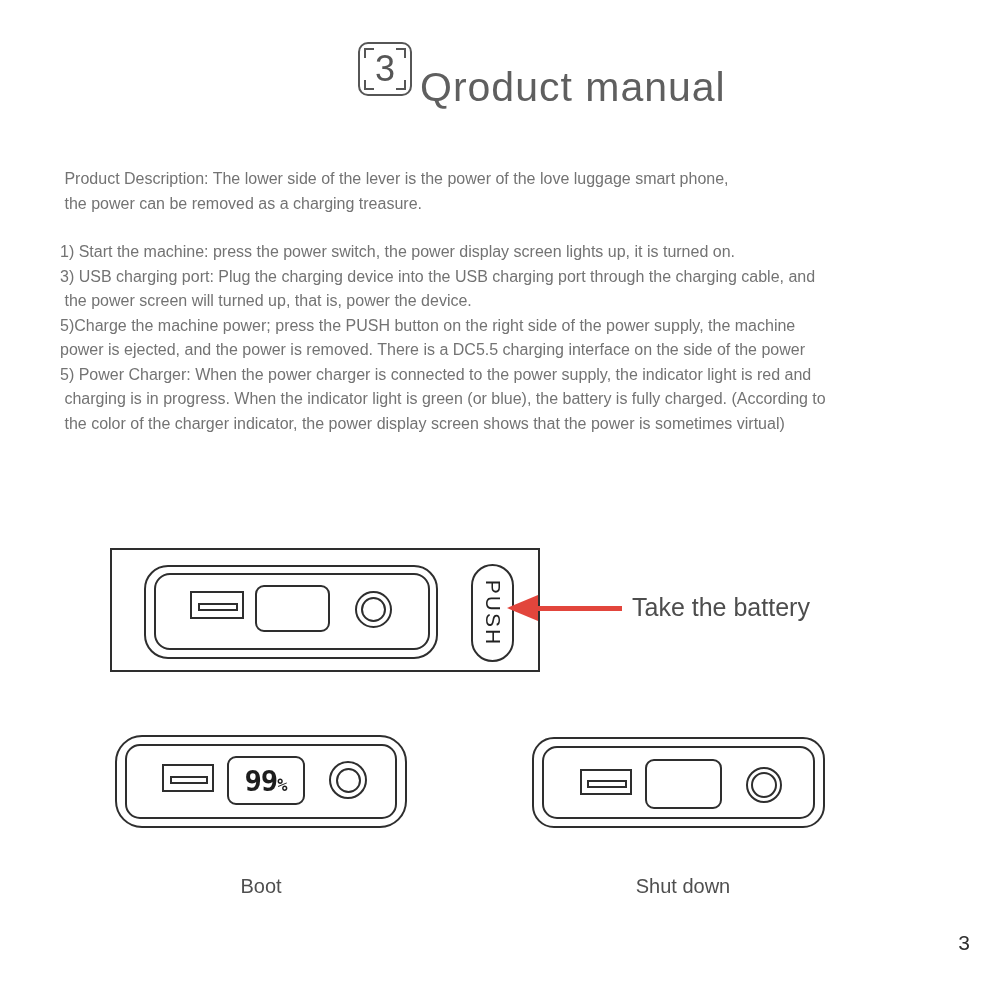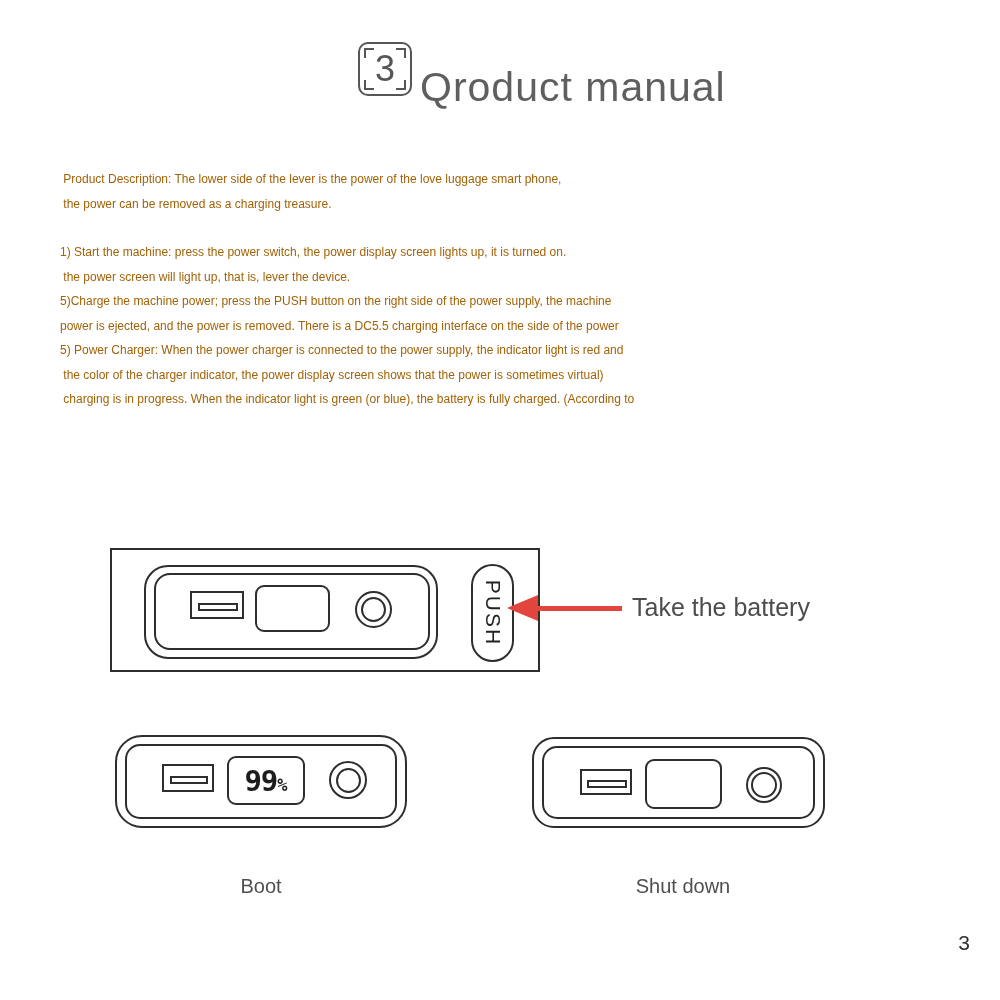--- a/index.html
+++ b/index.html
@@ -32,7 +32,7 @@
   
   .textblock { position:absolute; left:60px; }
   .textblock .line {
-    font-size:12px; line-height:24.5px; color:#a16207; white-space:pre;
+    font-size:16px; line-height:24.5px; color:#737373; white-space:pre;
   }
   #desc  { top:167px; }
   #instr { top:240px; }

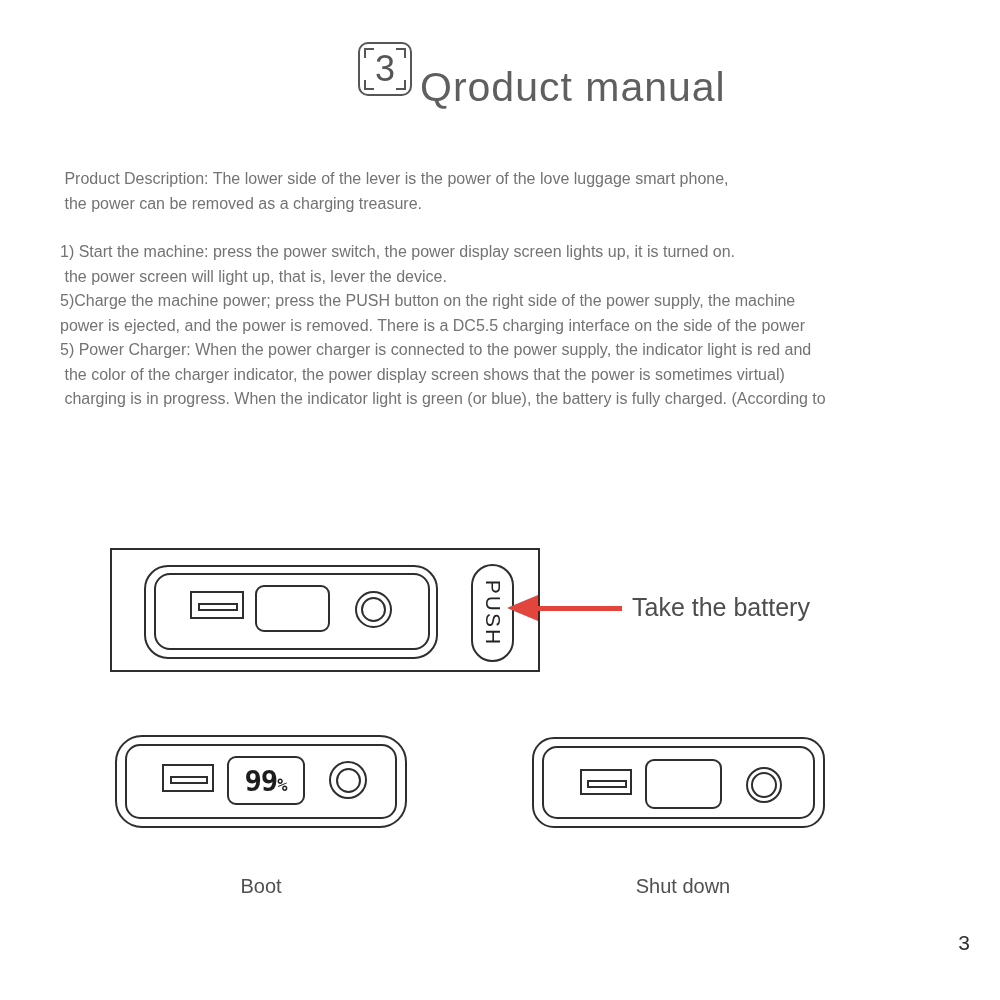--- a/index.html
+++ b/index.html
@@ -105,6 +105,7 @@
 
   <div id="instr" class="textblock">
     <div class="line">1) Start the machine: press the power switch, the power display screen lights up, it is turned on.</div>
+    <div class="line">3) USB charging port: Plug the charging device into the USB charging port through the charging cable, and</div>
     <div class="line"> the power screen will light up, that is, lever the device.</div>
     <div class="line">5)Charge the machine power; press the PUSH button on the right side of the power supply, the machine</div>
     <div class="line">power is ejected, and the power is removed. There is a DC5.5 charging interface on the side of the power</div>

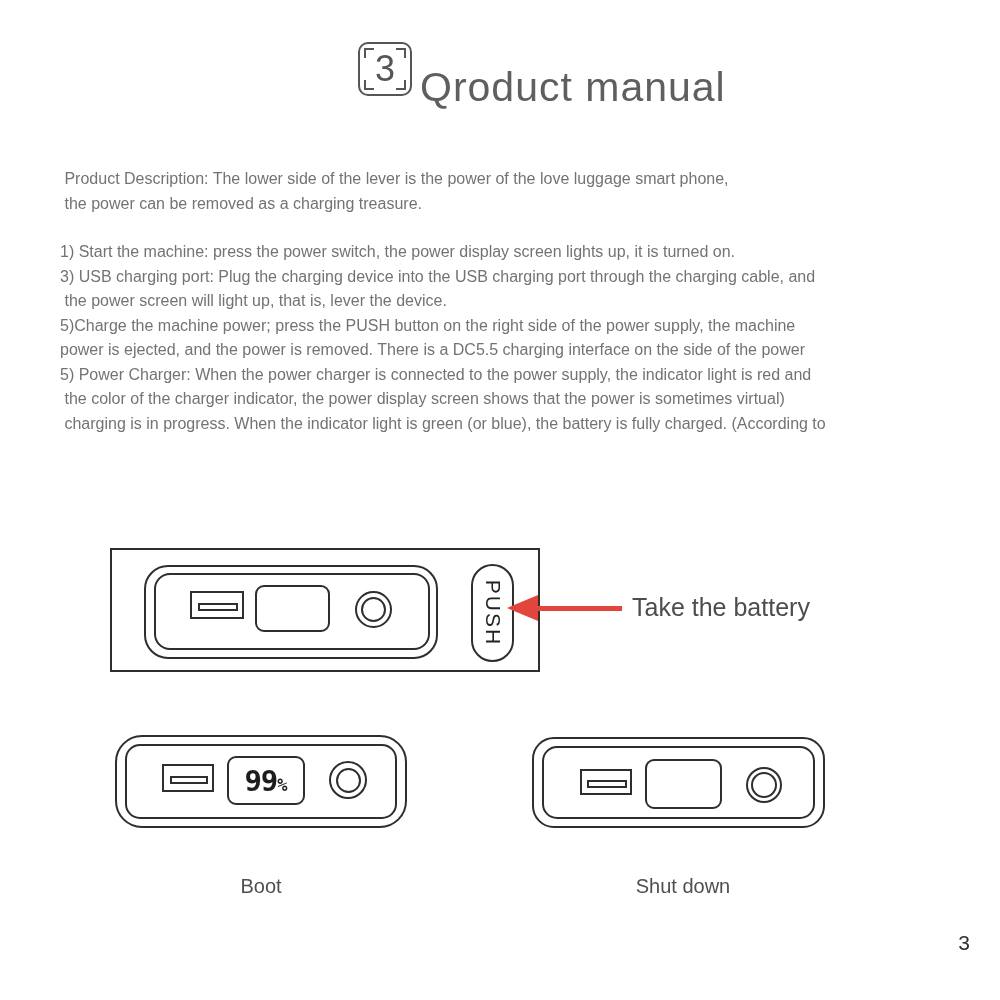--- a/index.html
+++ b/index.html
@@ -106,7 +106,7 @@
   <div id="instr" class="textblock">
     <div class="line">1) Start the machine: press the power switch, the power display screen lights up, it is turned on.</div>
     <div class="line">3) USB charging port: Plug the charging device into the USB charging port through the charging cable, and</div>
-    <div class="line"> the power screen will light up, that is, lever the device.</div>
+    <div class="line"> the power screen will turned up, that is, power the device.</div>
     <div class="line">5)Charge the machine power; press the PUSH button on the right side of the power supply, the machine</div>
     <div class="line">power is ejected, and the power is removed. There is a DC5.5 charging interface on the side of the power</div>
     <div class="line">5) Power Charger: When the power charger is connected to the power supply, the indicator light is red and</div>

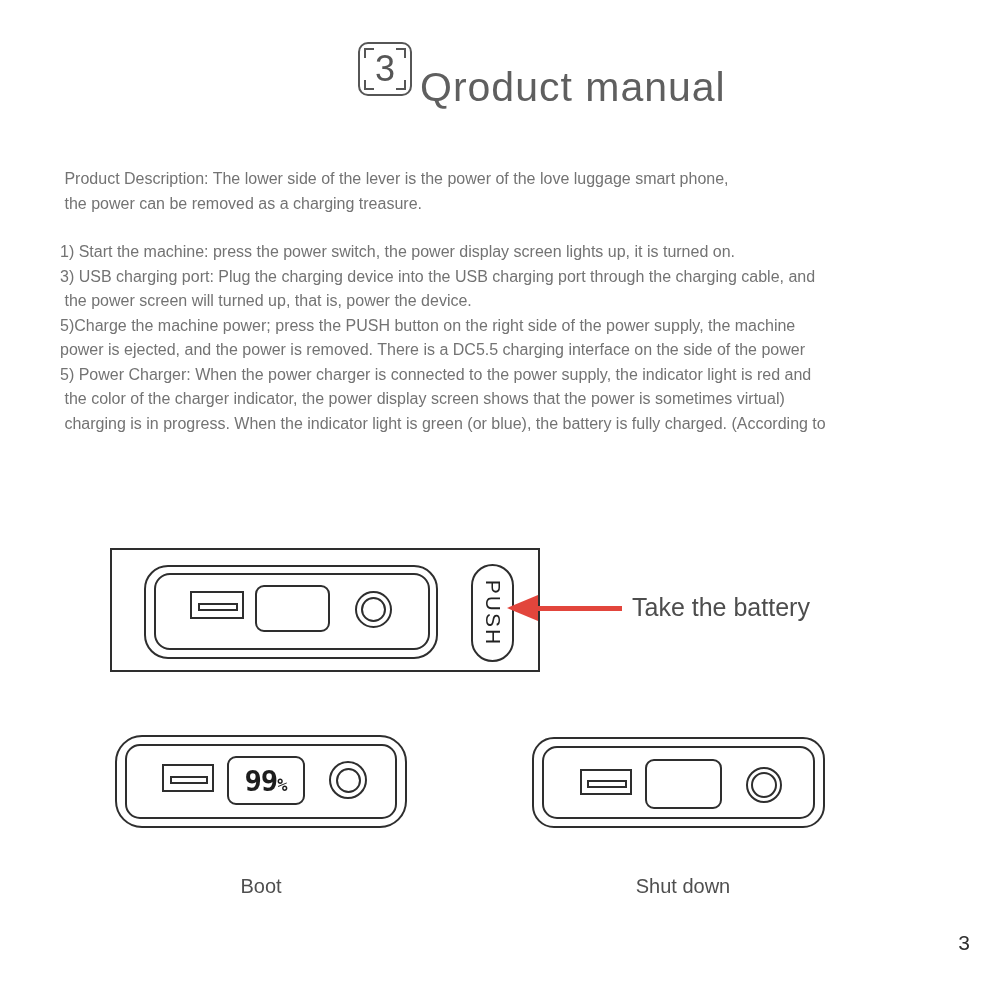--- a/index.html
+++ b/index.html
@@ -110,8 +110,8 @@
     <div class="line">5)Charge the machine power; press the PUSH button on the right side of the power supply, the machine</div>
     <div class="line">power is ejected, and the power is removed. There is a DC5.5 charging interface on the side of the power</div>
     <div class="line">5) Power Charger: When the power charger is connected to the power supply, the indicator light is red and</div>
+    <div class="line"> charging is in progress. When the indicator light is green (or blue), the battery is fully charged. (According to</div>
     <div class="line"> the color of the charger indicator, the power display screen shows that the power is sometimes virtual)</div>
-    <div class="line"> charging is in progress. When the indicator light is green (or blue), the battery is fully charged. (According to</div>
   </div>
 
   <div id="main-device">

